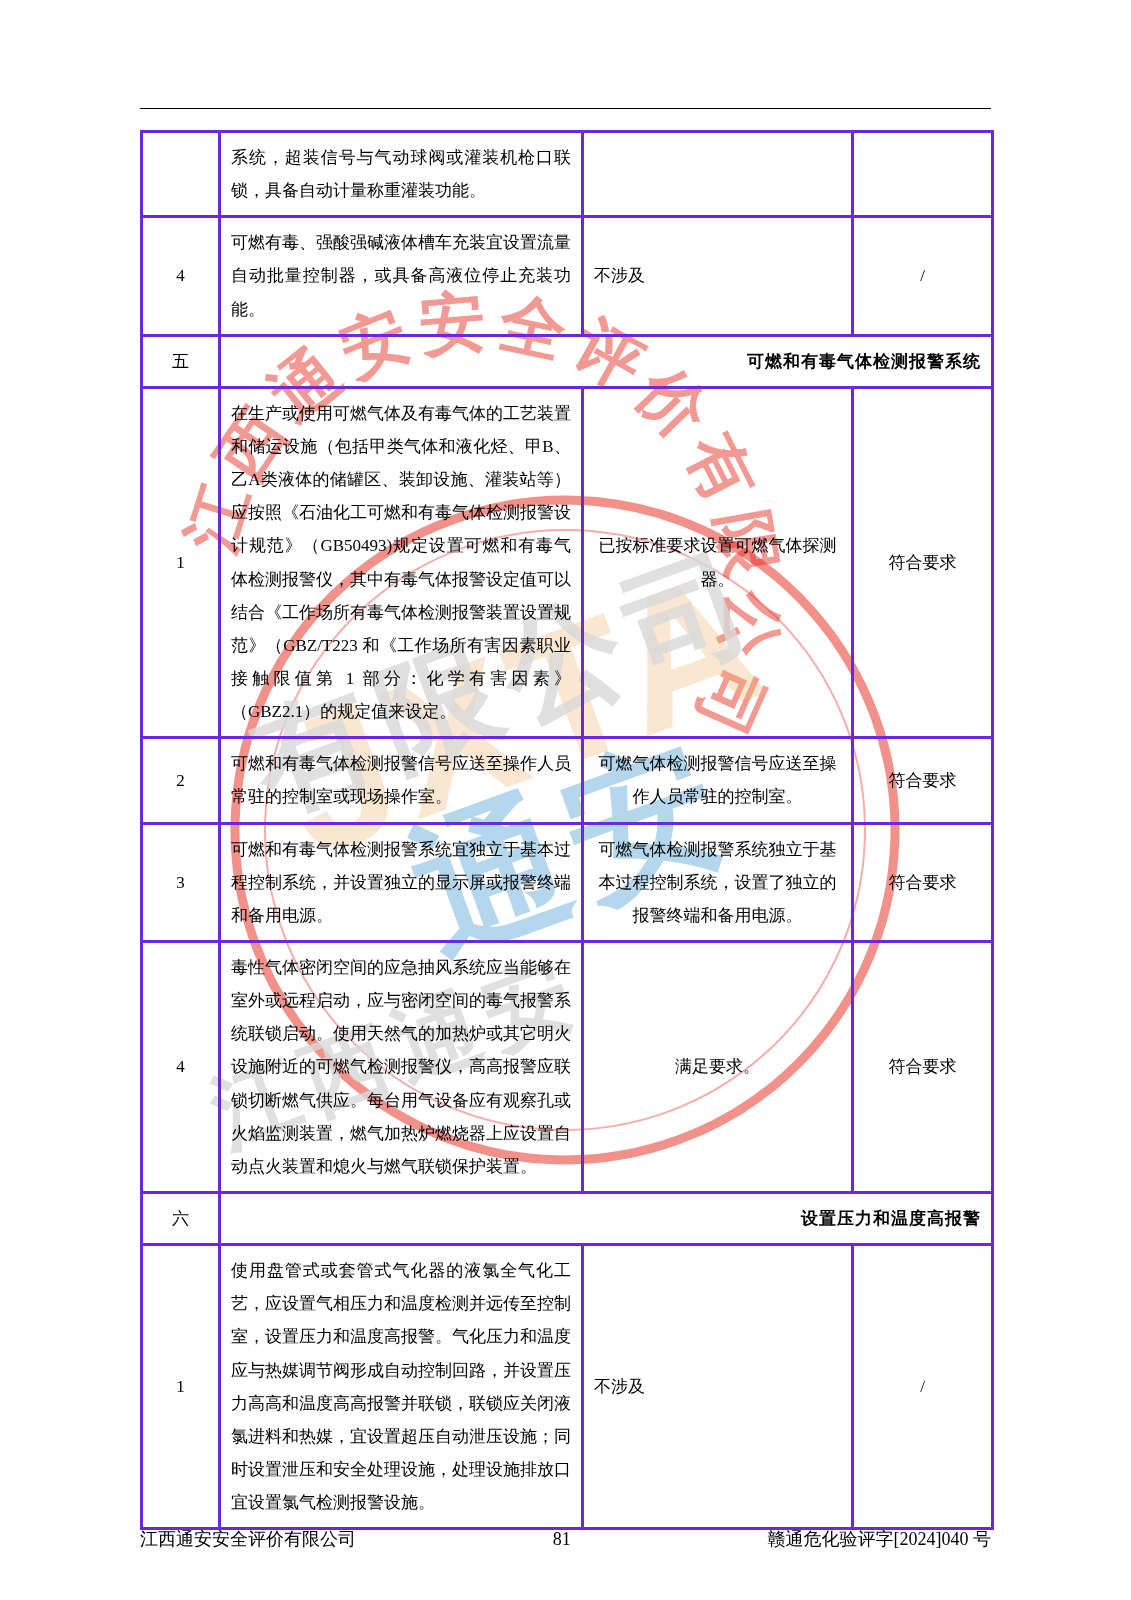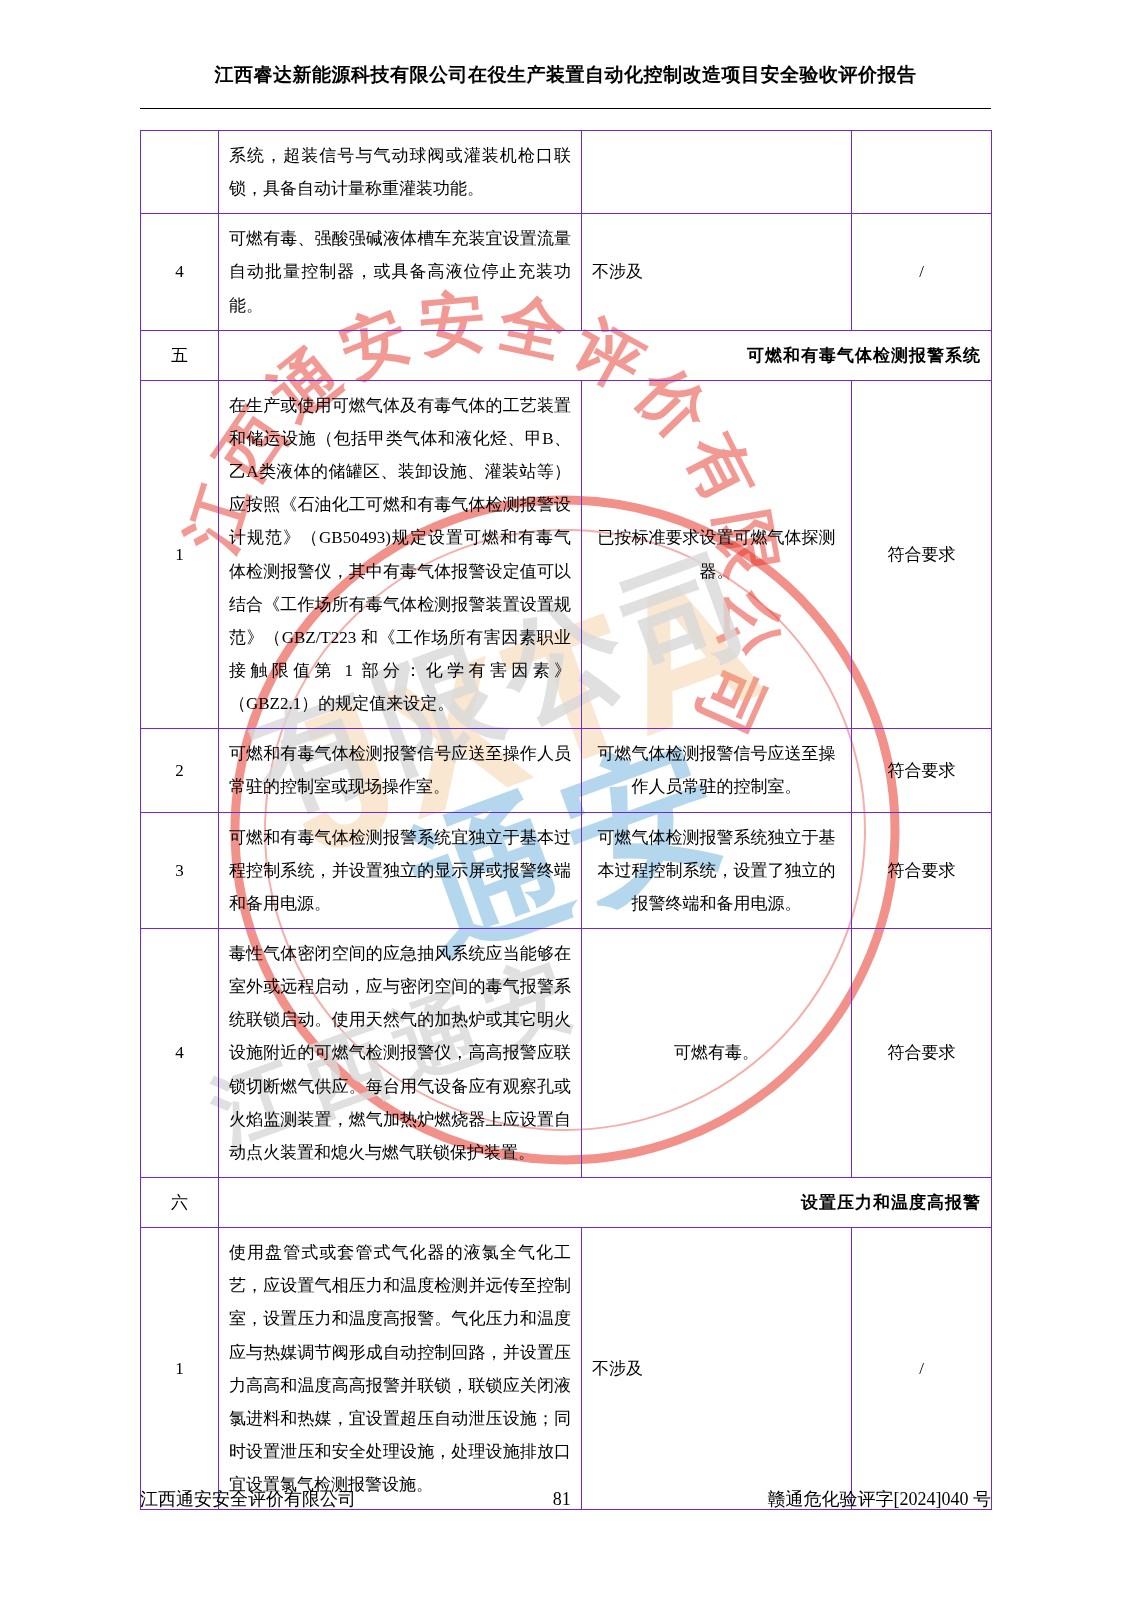--- a/index.html
+++ b/index.html
@@ -141,7 +141,6 @@
     </g>
   </svg>
 
-  <div class="header">江西睿达新能源科技有限公司在役生产装置自动化控制改造项目安全验收评价报告</div>
   <div class="header-rule"></div>
 
   <div class="table-wrap">

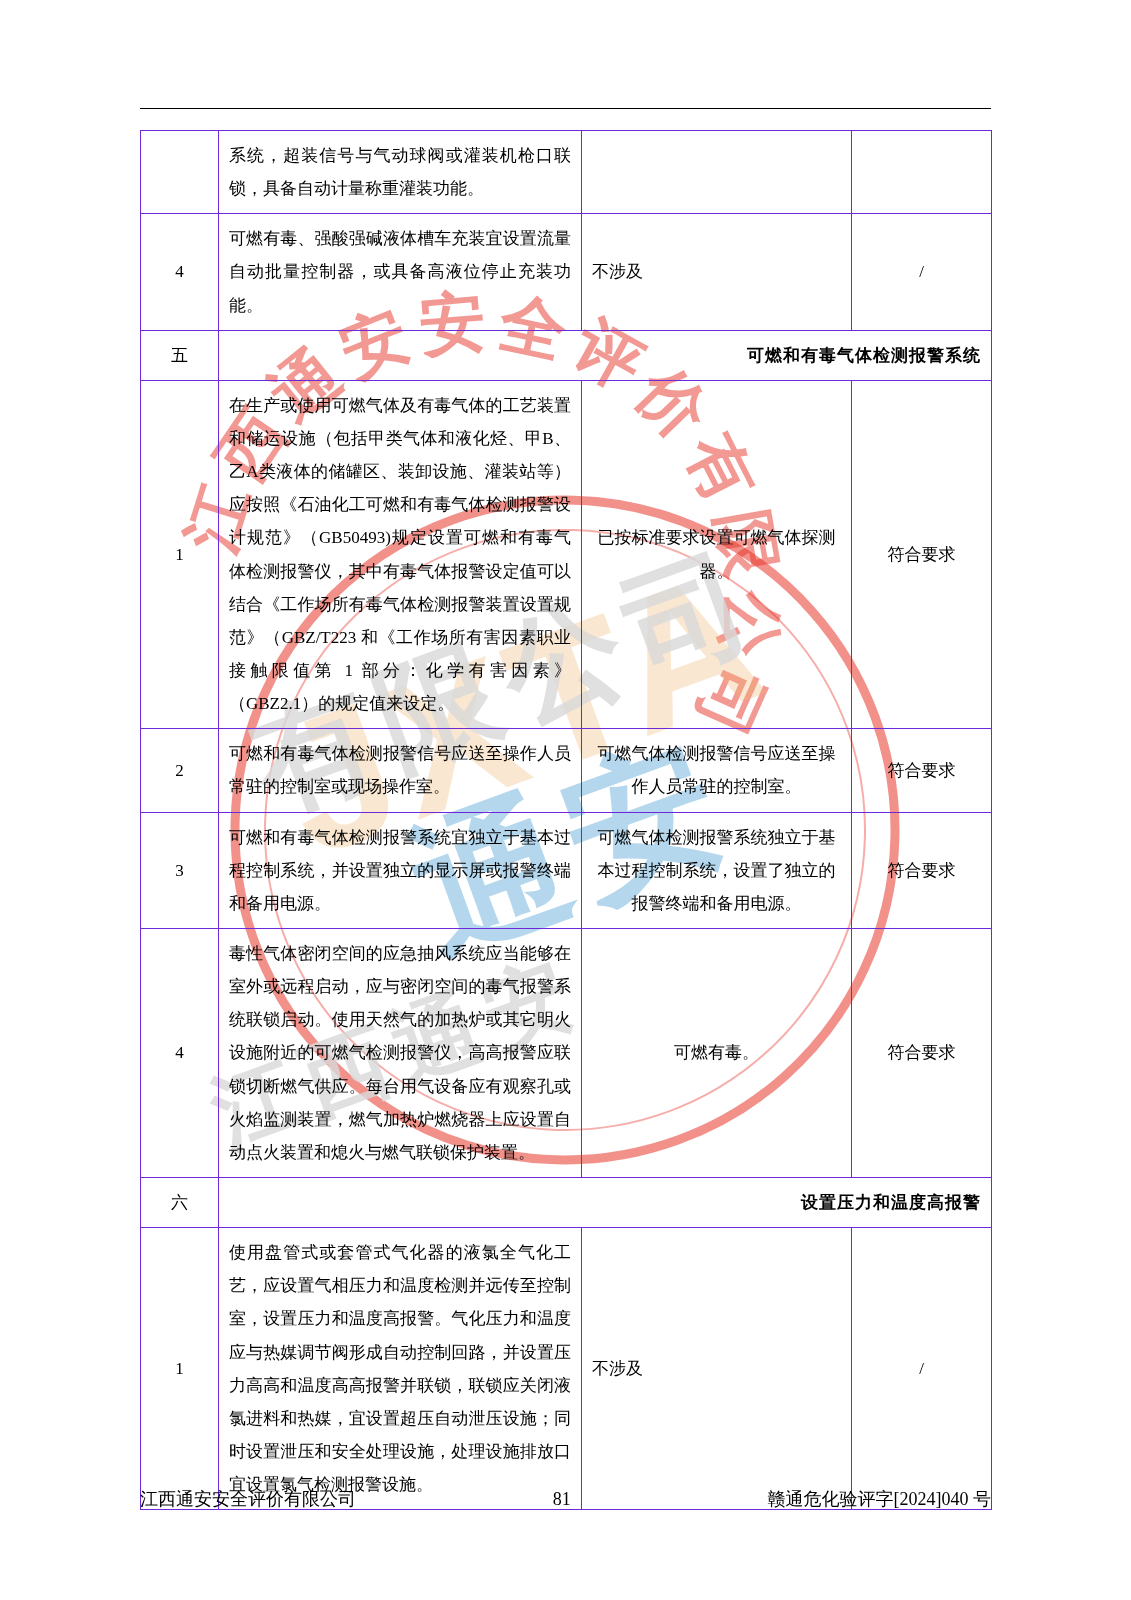--- a/index.html
+++ b/index.html
@@ -66,7 +66,7 @@
     table-layout: fixed;
   }
   table.doc td {
-    border: 1px solid #6d28d9;
+    border: 3px solid #6d28d9;
     vertical-align: middle;
     padding: 8px 10px;
     font-size: 17px;

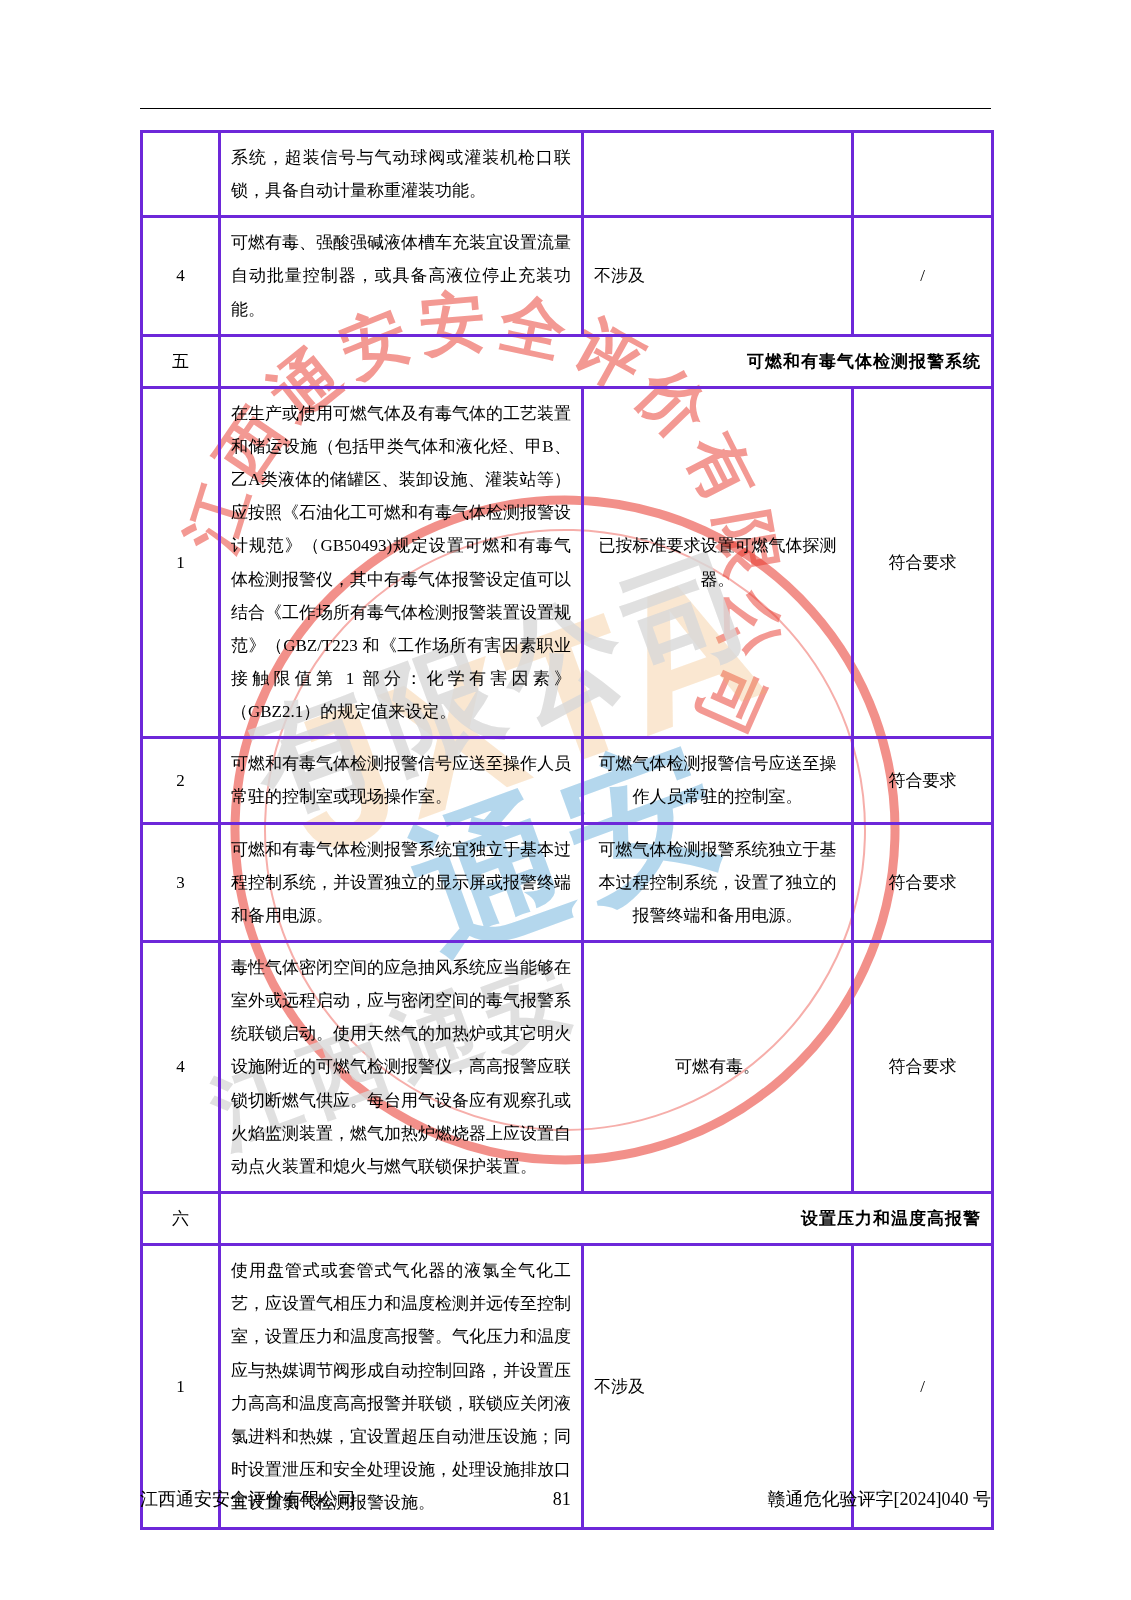--- a/index.html
+++ b/index.html
@@ -189,7 +189,7 @@
         <tr>
           <td class="no">4</td>
           <td class="req">毒性气体密闭空间的应急抽风系统应当能够在室外或远程启动，应与密闭空间的毒气报警系统联锁启动。使用天然气的加热炉或其它明火设施附近的可燃气检测报警仪，高高报警应联锁切断燃气供应。每台用气设备应有观察孔或火焰监测装置，燃气加热炉燃烧器上应设置自动点火装置和熄火与燃气联锁保护装置。</td>
-          <td class="stat">可燃有毒。</td>
+          <td class="stat">满足要求。</td>
           <td class="concl">符合要求</td>
         </tr>
         <tr>

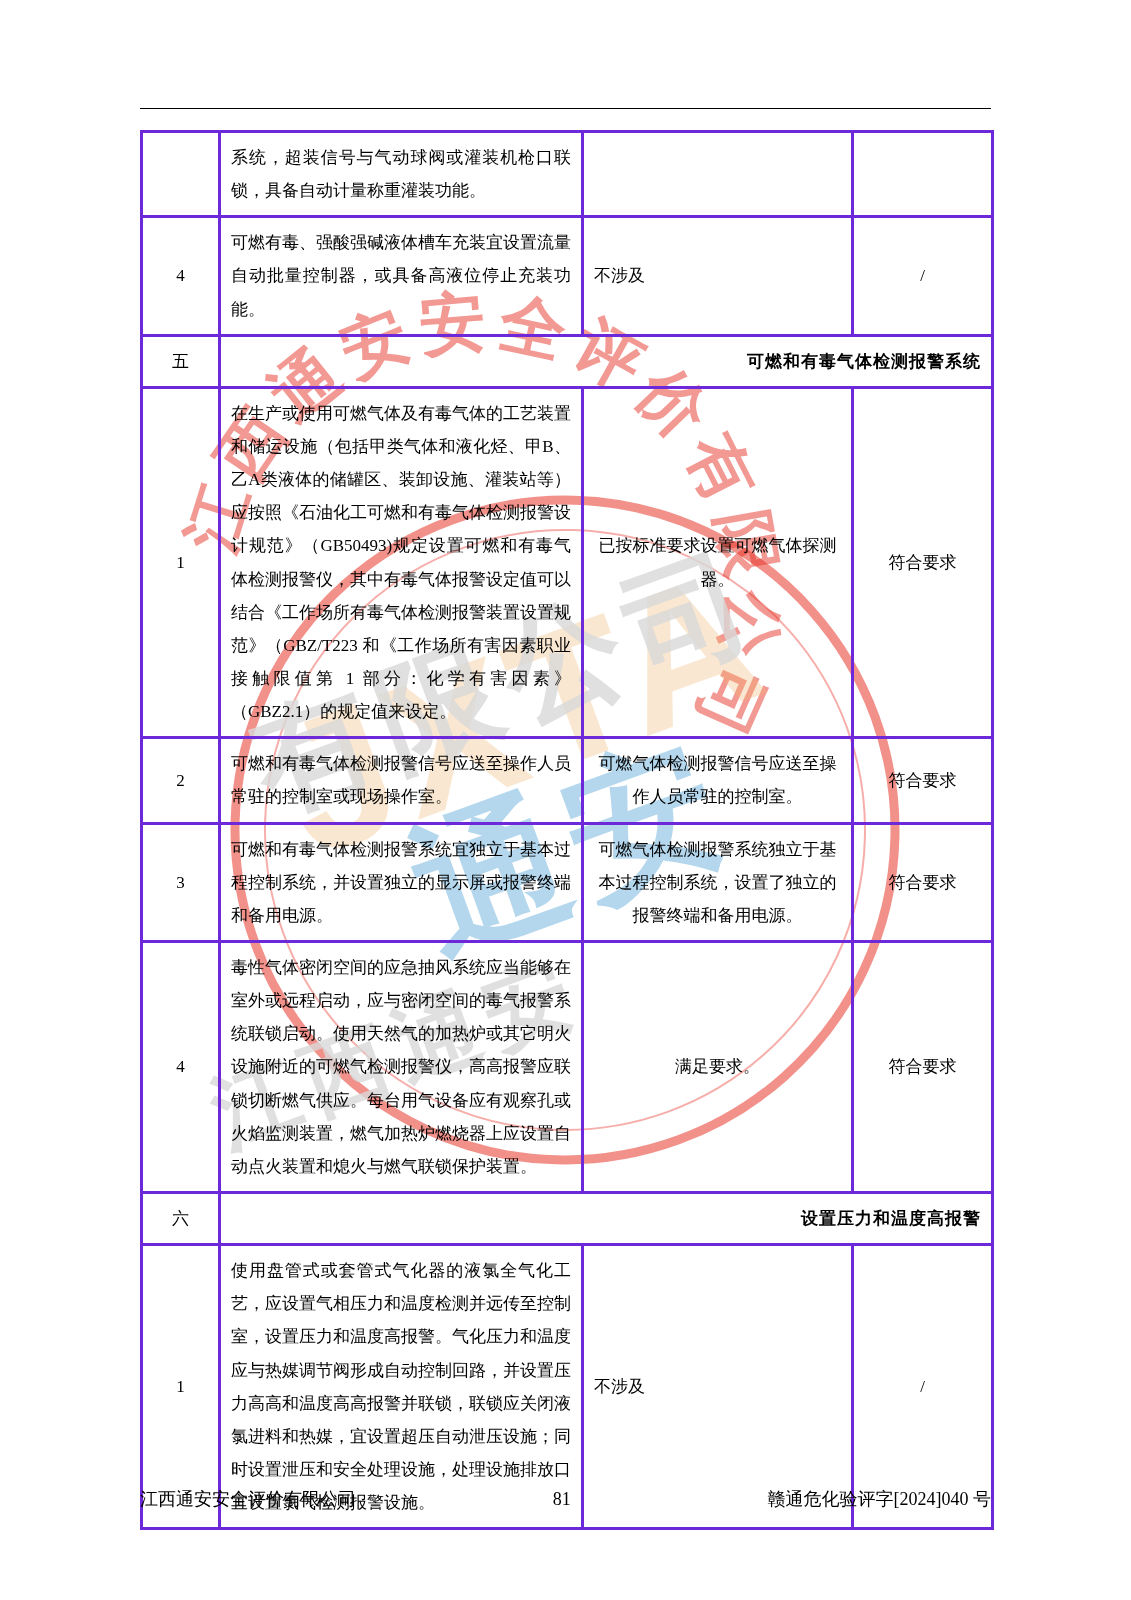--- a/index.html
+++ b/index.html
@@ -117,7 +117,7 @@
   }
   .footer .fl { text-align: left; }
   .footer .fc { text-align: center; }
-  .footer .fr { text-align: left; }
+  .footer .fr { text-align: left; margin-top: 40px; }
 </style>
 </head>
 <body>

